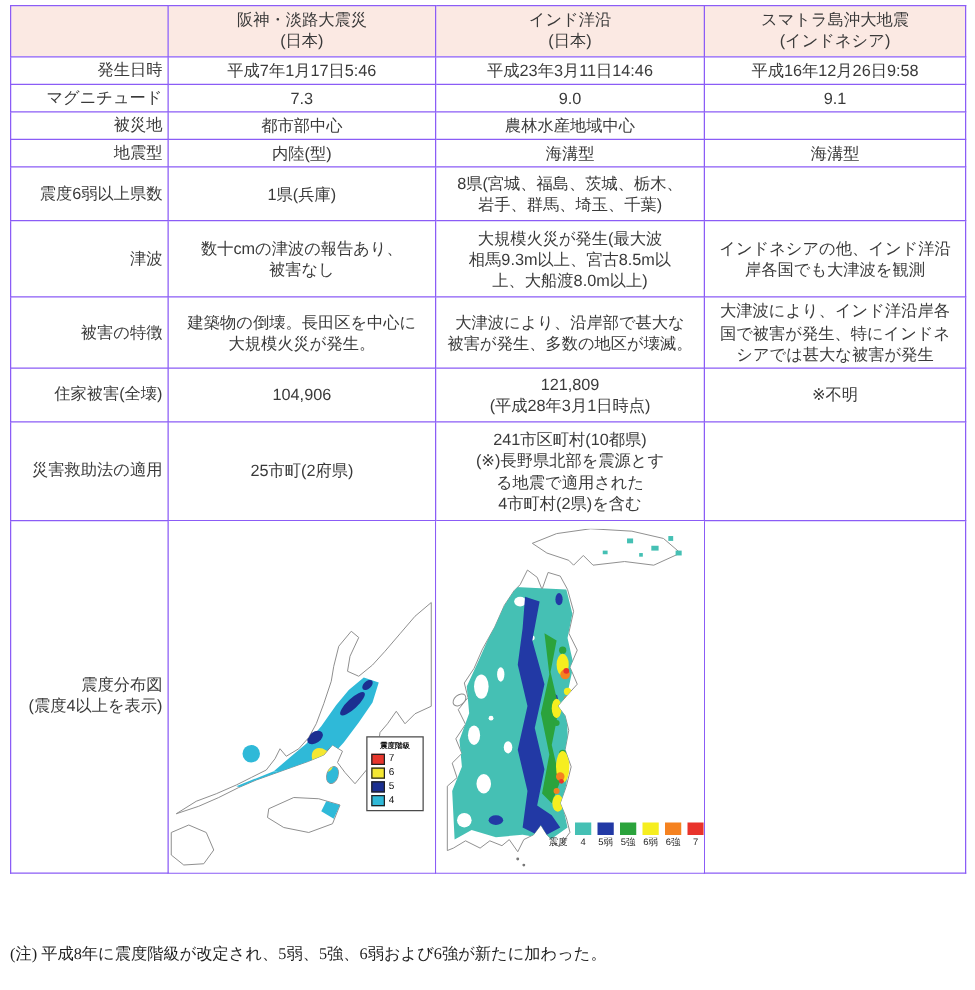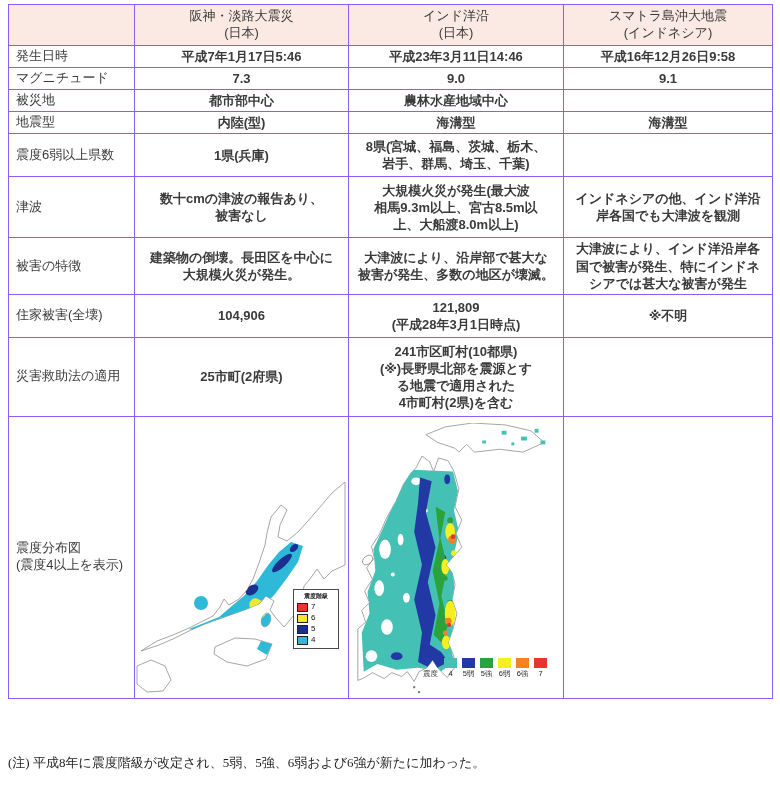--- a/index.html
+++ b/index.html
@@ -11,7 +11,7 @@
   table.cmp col.c2{width:215px;} table.cmp col.c3{width:209px;}
   td,th{border:1px solid #8b5cf6;font-size:13px;font-weight:normal;vertical-align:middle;overflow:hidden;}
   th{background:#fbe9e3;text-align:center;white-space:pre-line;line-height:1.3;padding:3px 2px;}
-  td.lbl{text-align:left;padding:2px 4px 2px 7px;white-space:pre-line;line-height:1.3;}
+  td.lbl{text-align:right;padding:2px 4px 2px 7px;white-space:pre-line;line-height:1.3;}
   td.val{text-align:center;padding:2px 3px;white-space:pre-line;line-height:1.32;font-weight:bold;}
   tr.h38{height:38px;} tr.h22{height:22px;} tr.h43{height:43px;} tr.h61{height:61px;}
   tr.h56{height:56px;} tr.h55{height:55px;} tr.h79{height:79px;} tr.h282{height:282px;}

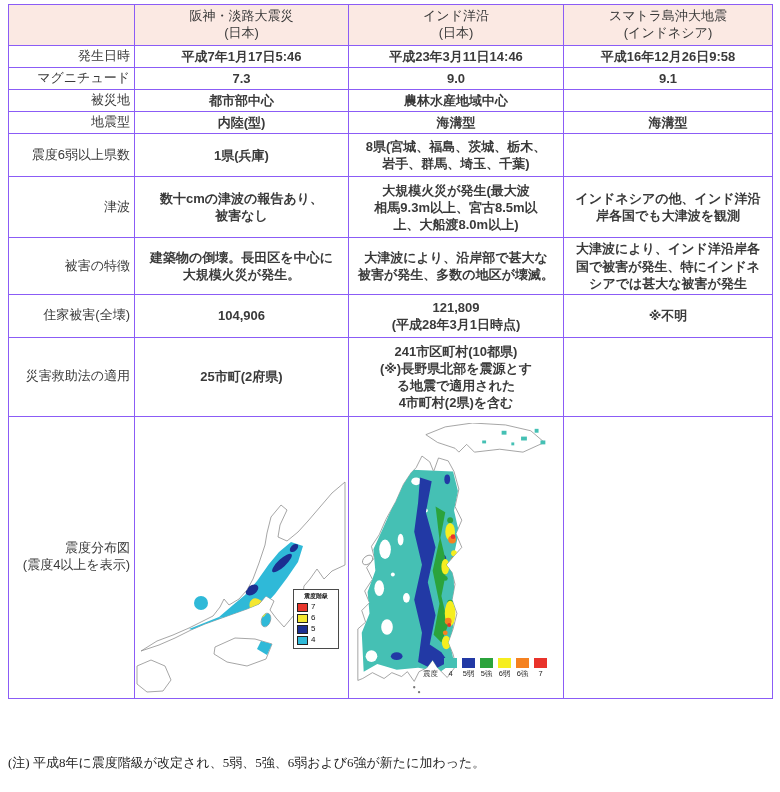--- a/index.html
+++ b/index.html
@@ -12,7 +12,7 @@
   td,th{border:1px solid #8b5cf6;font-size:13px;font-weight:normal;vertical-align:middle;overflow:hidden;}
   th{background:#fbe9e3;text-align:center;white-space:pre-line;line-height:1.3;padding:3px 2px;}
   td.lbl{text-align:right;padding:2px 4px 2px 7px;white-space:pre-line;line-height:1.3;}
-  td.val{text-align:center;padding:2px 3px;white-space:pre-line;line-height:1.32;font-weight:bold;}
+  td.val{text-align:center;padding:2px 3px;white-space:pre-line;line-height:1.32;}
   tr.h38{height:38px;} tr.h22{height:22px;} tr.h43{height:43px;} tr.h61{height:61px;}
   tr.h56{height:56px;} tr.h55{height:55px;} tr.h79{height:79px;} tr.h282{height:282px;}
   td.mapcell{position:relative;padding:0;vertical-align:top;background:#fff;}

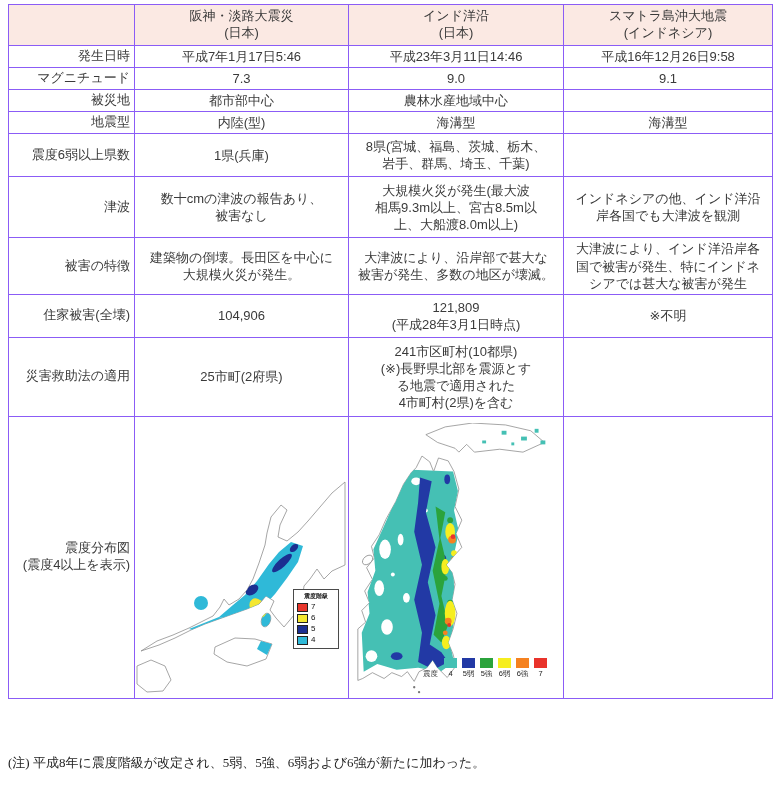--- a/index.html
+++ b/index.html
@@ -26,7 +26,7 @@
   .l1-swatch{width:9px;height:7px;border:1px solid #222;flex:0 0 auto;}
   .l1-label{font-size:8px;color:#111;line-height:1;}
 
-  .legend2{position:absolute;right:16px;bottom:20px;display:flex;align-items:flex-end;gap:5px;}
+  .legend2{position:absolute;right:0;bottom:20px;display:flex;align-items:flex-end;gap:5px;}
   .l2-prefix{font-size:7.5px;color:#222;line-height:1;margin-right:1px;}
   .l2-item{display:flex;flex-direction:column;align-items:center;gap:2px;}
   .l2-swatch{width:13px;height:10px;}

